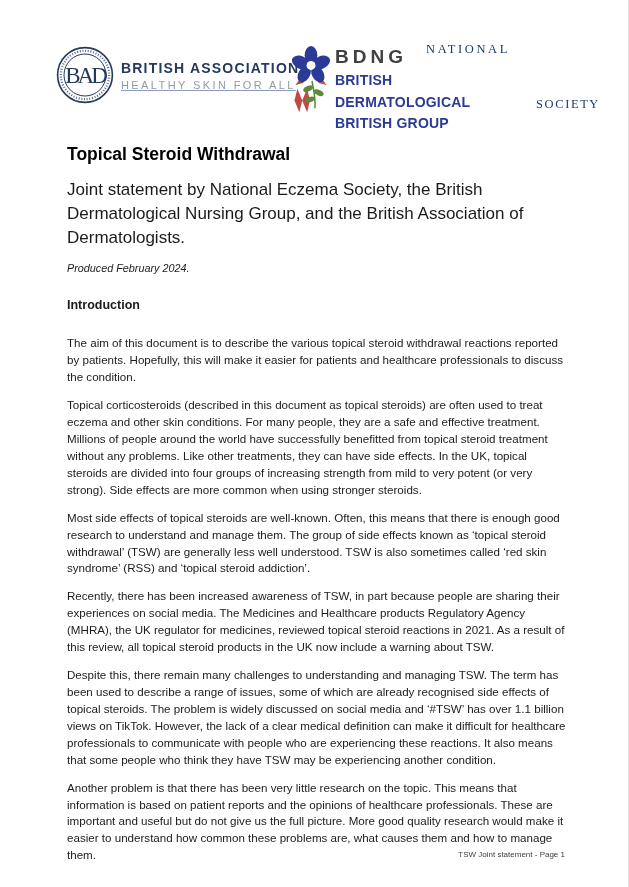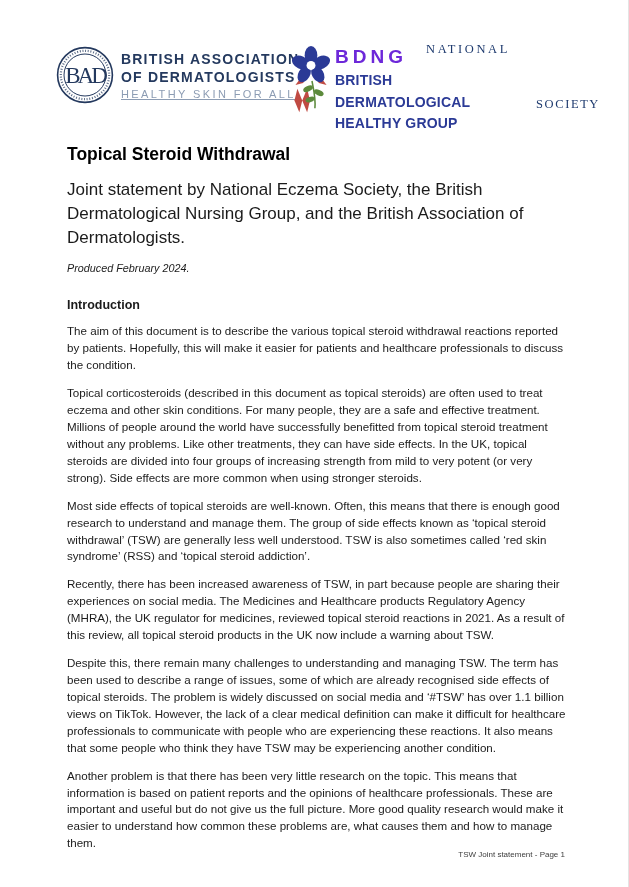--- a/index.html
+++ b/index.html
@@ -22,7 +22,7 @@
 
   .logo-bdng { position:absolute; top:44px; left:291px; display:flex; gap:4px; align-items:flex-start; }
   .bdng-flower { width:40px; height:74px; flex:0 0 auto; }
-  .bdng-acronym { font-size:19px; font-weight:bold; color:#6d28d9; letter-spacing:4px; line-height:1; margin-top:3px; }
+  .bdng-acronym { font-size:19px; font-weight:bold; color:#404040; letter-spacing:4px; line-height:1; margin-top:3px; }
   .bdng-sub { font-size:14px; font-weight:bold; color:#2b3a96; line-height:1.55; letter-spacing:0.2px; margin-top:4px; white-space:nowrap; }
 
   .logo-nes { position:absolute; top:42px; left:424px; width:180px; height:70px;text-align:center; }

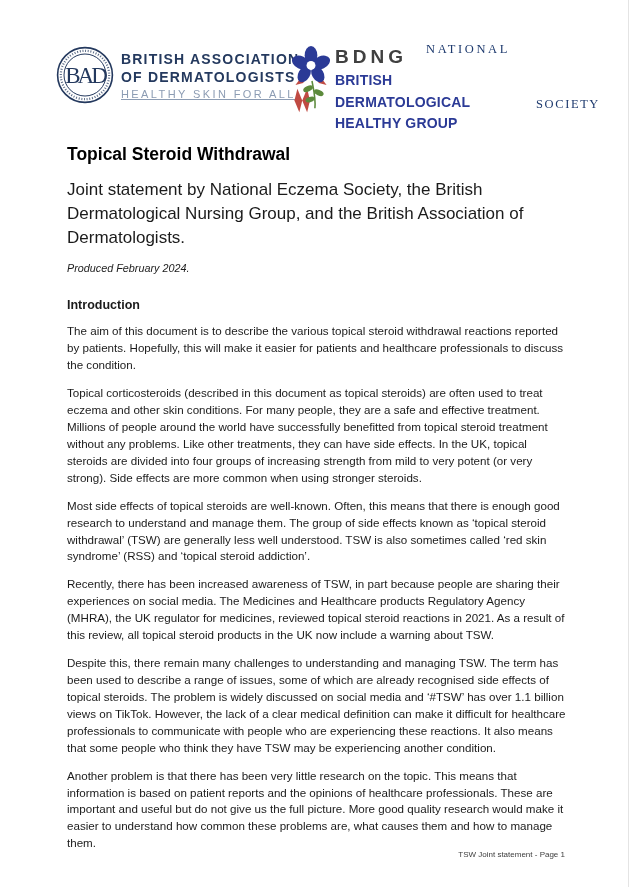--- a/index.html
+++ b/index.html
@@ -57,7 +57,6 @@
     </svg>
     <div class="bad-text">
       <div class="bad-line">BRITISH ASSOCIATION</div>
-      <div class="bad-line">OF DERMATOLOGISTS</div>
       <div class="bad-tagline">HEALTHY SKIN FOR ALL</div>
     </div>
   </div>

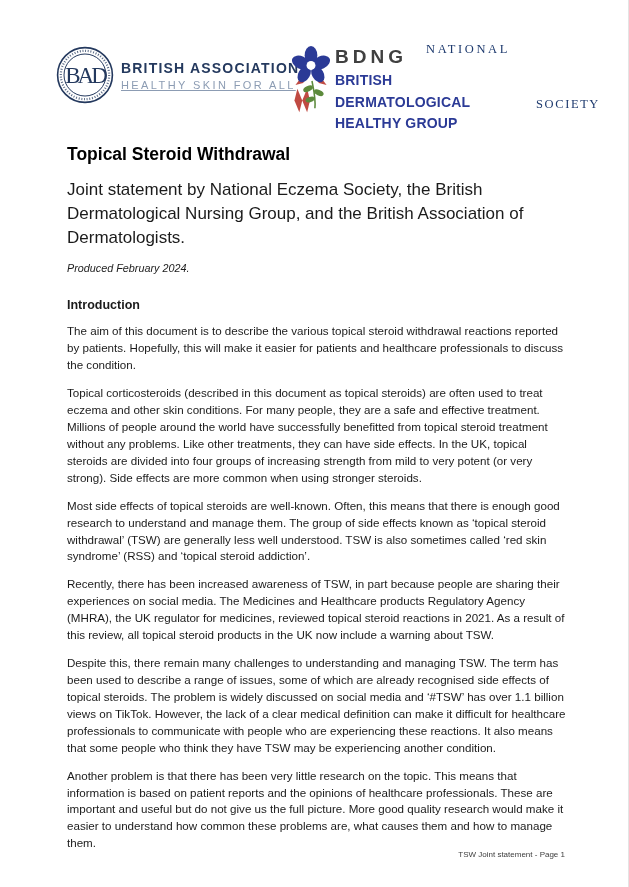--- a/index.html
+++ b/index.html
@@ -95,7 +95,7 @@
       <div class="bdng-sub">
         <div>BRITISH</div>
         <div>DERMATOLOGICAL</div>
-        <div>HEALTHY GROUP</div>
+        <div>BRITISH GROUP</div>
       </div>
     </div>
   </div>

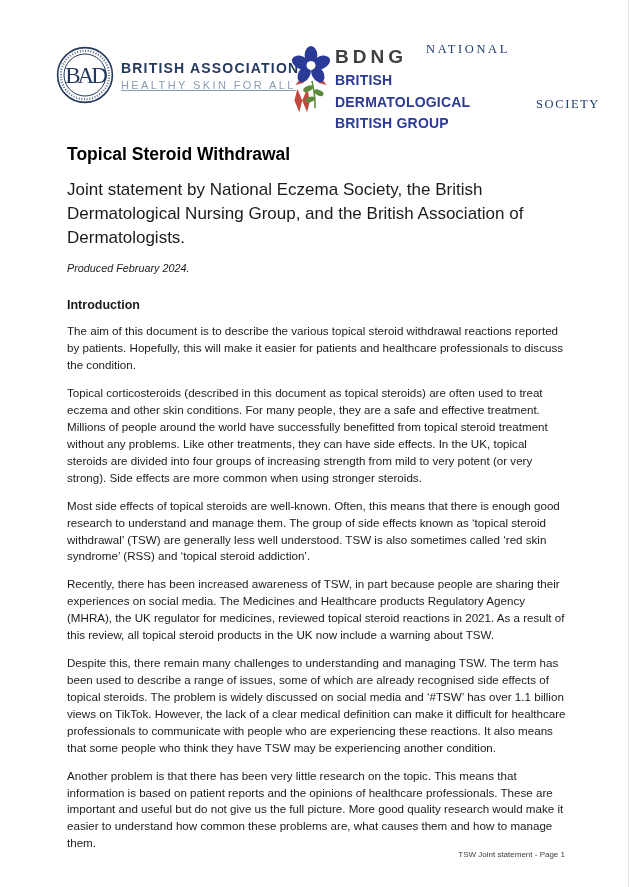--- a/index.html
+++ b/index.html
@@ -37,7 +37,7 @@
   .doc-title { font-size:17.5px; font-weight:bold; color:#000; margin-bottom:13px; }
   .doc-subtitle { font-size:17px; line-height:1.42; margin-bottom:12px; }
   .doc-produced { font-size:10.8px; font-style:italic; margin-bottom:24px; }
-  .sec-heading { font-size:12.5px; font-weight:bold; margin-bottom:11px; }
+  .sec-heading { font-size:12.5px; font-weight:bold; margin-bottom:23px; }
   .para { font-size:11.6px; line-height:1.46; margin-bottom:11px; text-align:left; }
 
   

